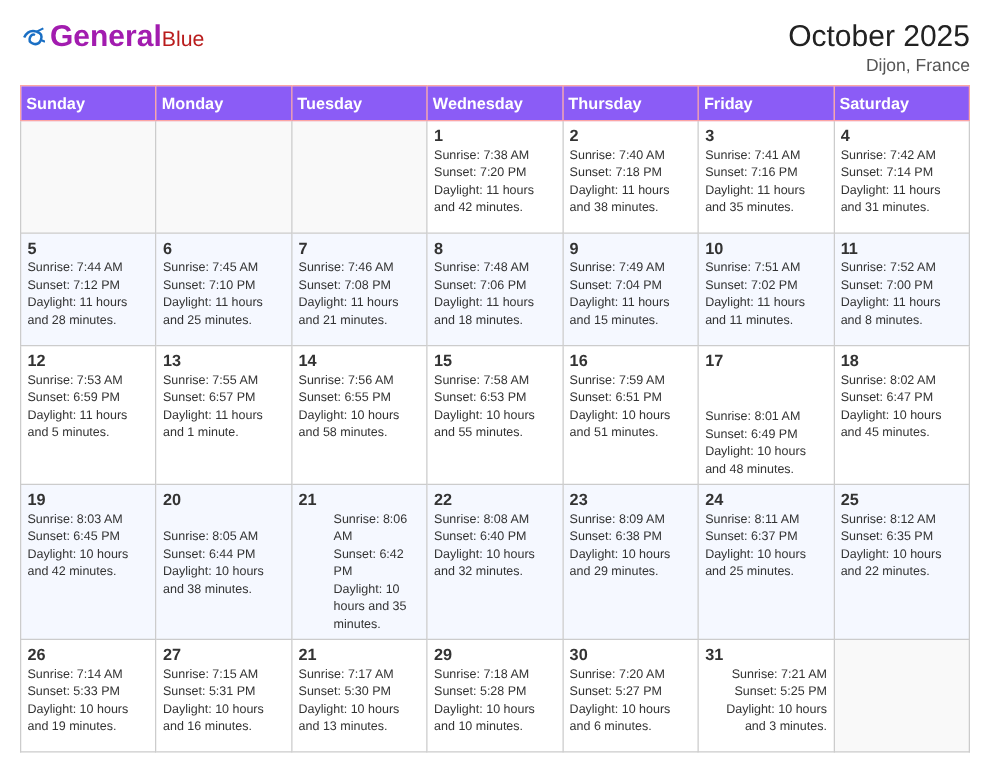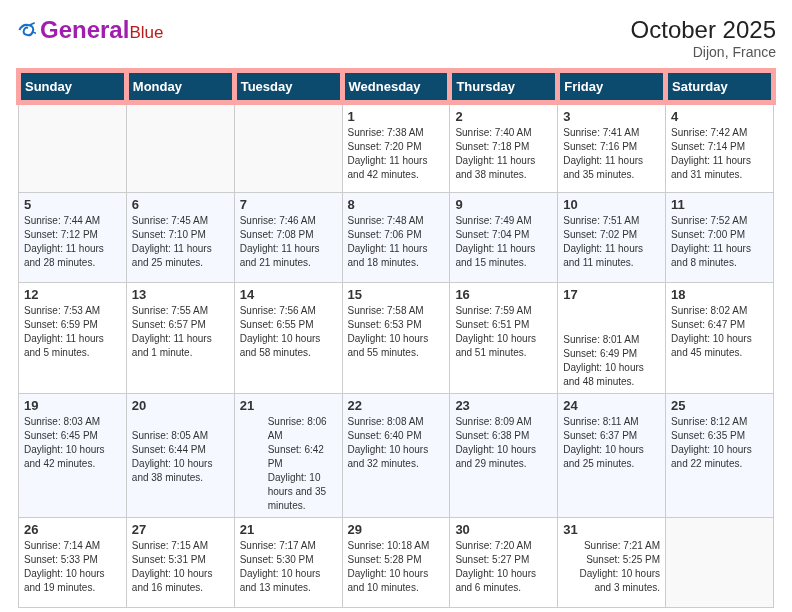--- a/index.html
+++ b/index.html
@@ -53,13 +53,13 @@
       border: 1px solid #ccc;
     }
     .calendar th {
-      background: #0c4a6e;
+      background: #8b5cf6;
       color: #fff;
       padding: 6px 4px;
       font-size: 13px;
       font-weight: bold;
       text-align: left;
-      border: 5px solid #fca5a5;
+      border: 1px solid #fca5a5;
     }
     .calendar td {
       vertical-align: top;

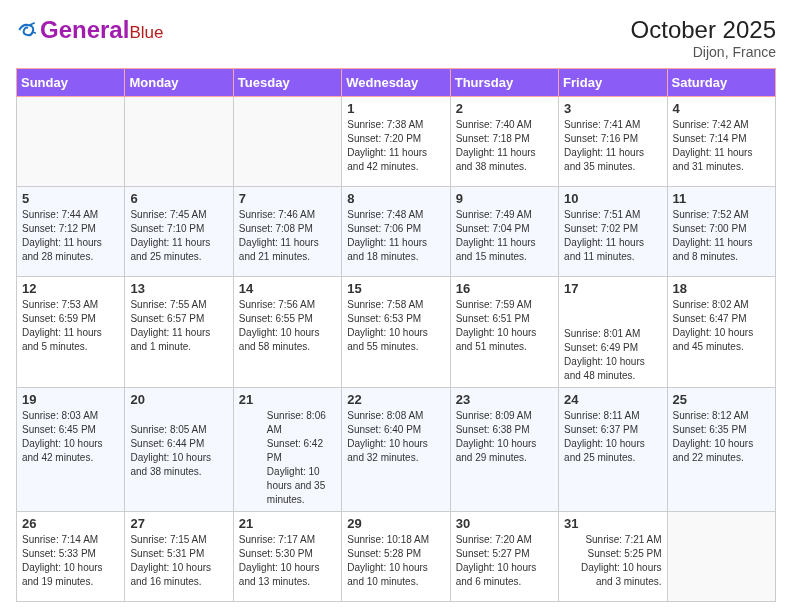--- a/index.html
+++ b/index.html
@@ -307,7 +307,7 @@
         </td>
         <td>
           <span class="day-number">29</span>
-          <div class="day-info" style="white-space: pre-line;">Sunrise: 10:18 AM
+          <div class="day-info" style="white-space: pre-line;">Sunrise: 7:18 AM
 Sunset: 5:28 PM
 Daylight: 10 hours and 10 minutes.</div>
         </td>

